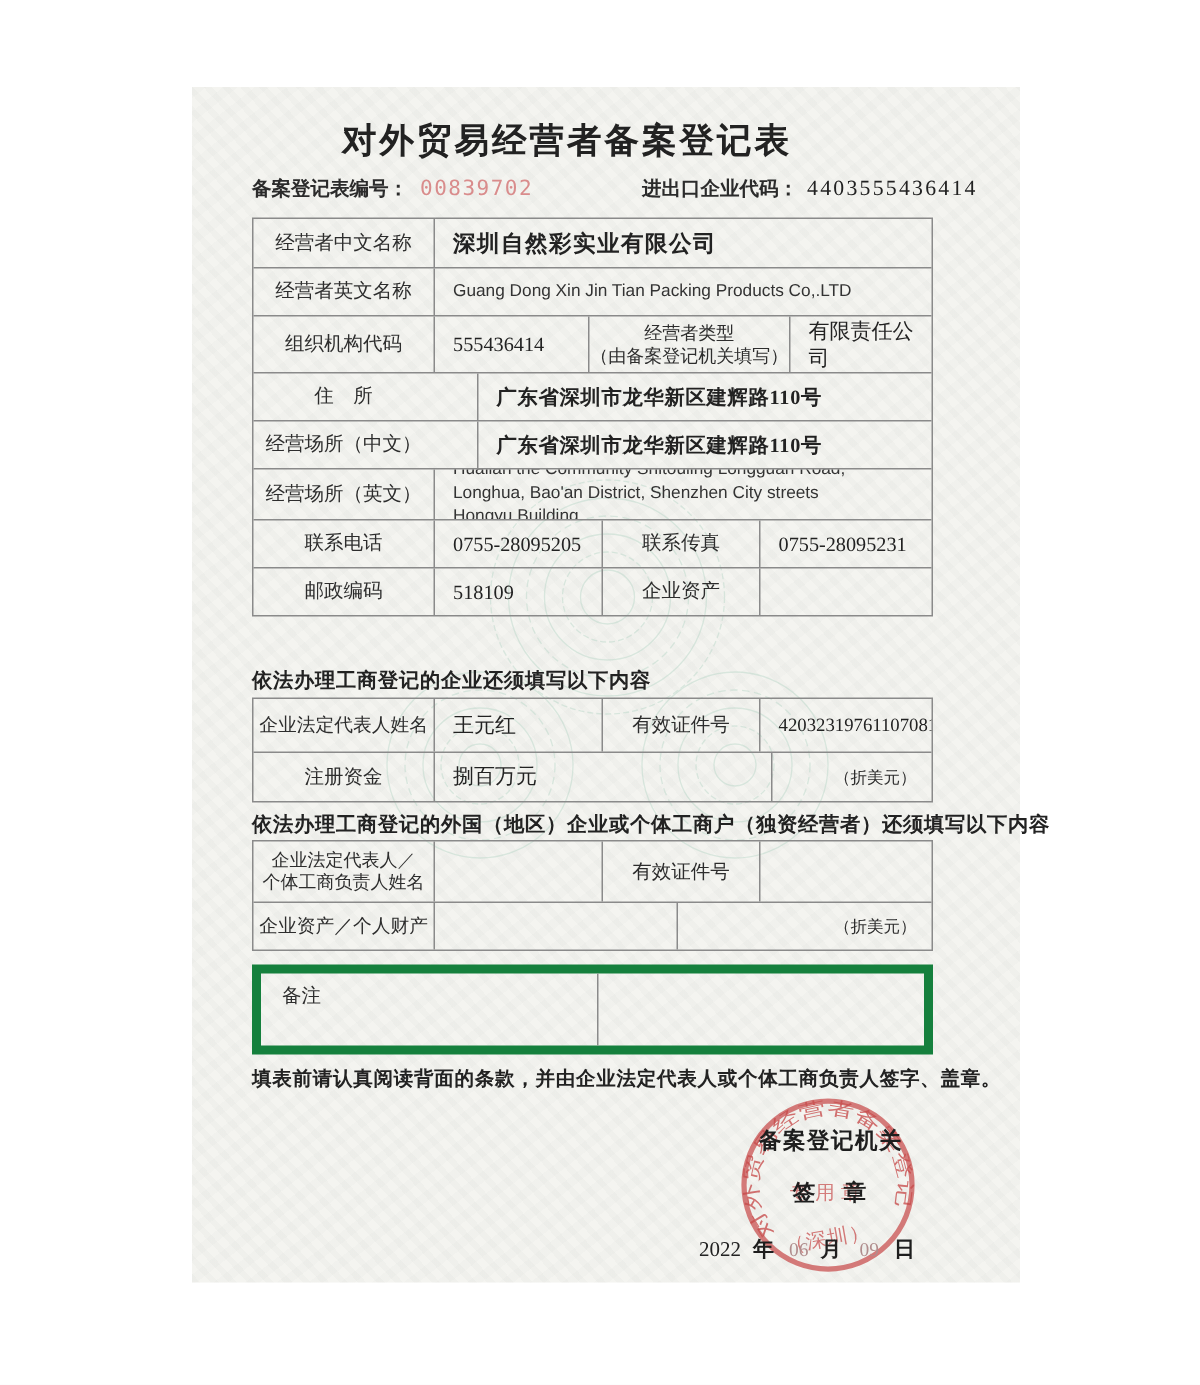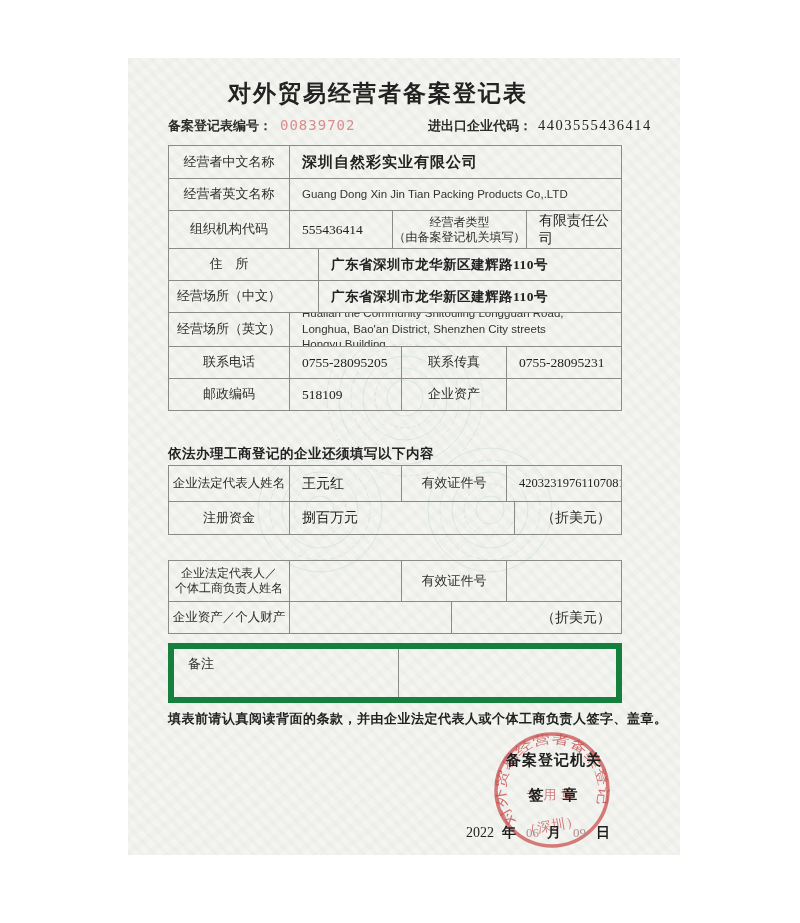--- a/index.html
+++ b/index.html
@@ -29,7 +29,7 @@
   .val.strong{font-weight:bold;font-size:15px;letter-spacing:1px;}
   .val.en{font-family:"Liberation Sans",sans-serif;font-size:11.5px;line-height:1.35;color:#333;}
   .val.addr{font-weight:bold;letter-spacing:0.5px;margin-left:29px;}
-  .note-cell{justify-content:flex-end;padding-right:10px;font-size:14px;color:#2d2d2d;}
+  .note-cell{justify-content:flex-end;padding-right:10px;font-size:11px;color:#2d2d2d;}
   .w-label{width:120px;flex:none;}
   .w-v1{width:112px;flex:none;}
   .w-l2{width:105px;flex:none;}

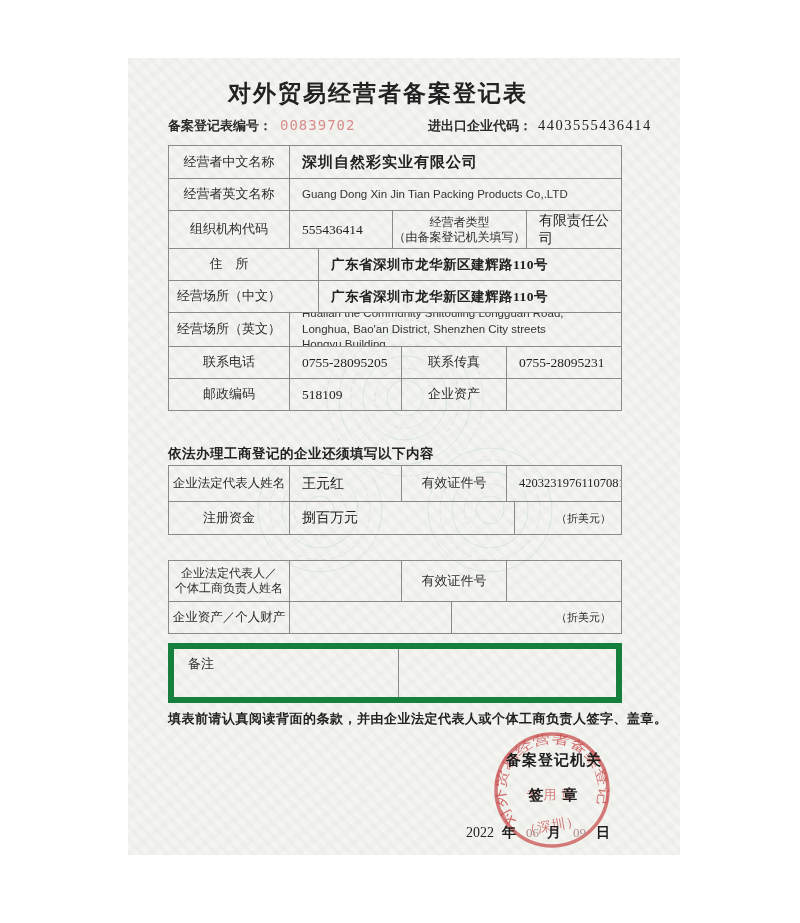--- a/index.html
+++ b/index.html
@@ -152,6 +152,7 @@
     </div>
   </div>
 
+  <div class="sec-head" style="top:541px;">依法办理工商登记的外国（地区）企业或个体工商户（独资经营者）还须填写以下内容</div>
   <div class="tbl" style="top:560px;">
     <div class="trow h40">
       <div class="tc lbl w-label" style="font-size:12px;flex-direction:column;justify-content:center;">

